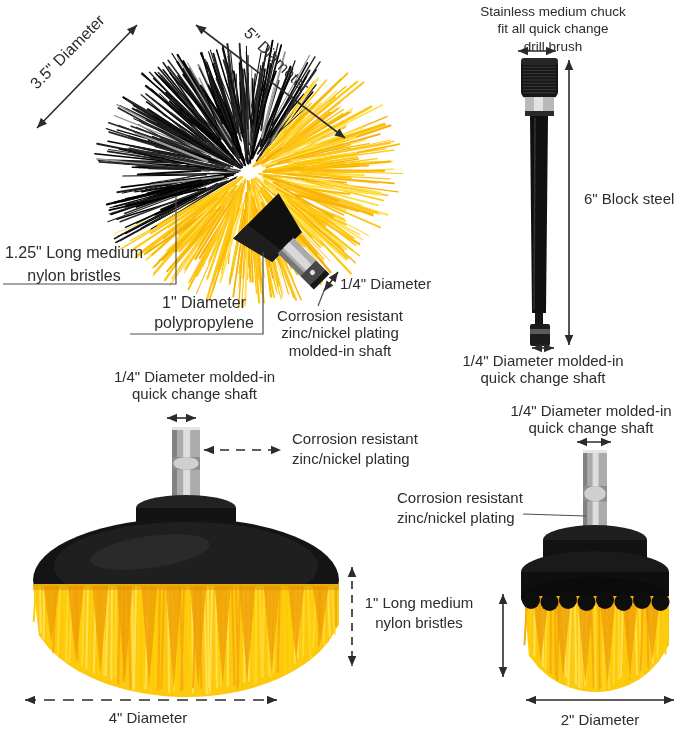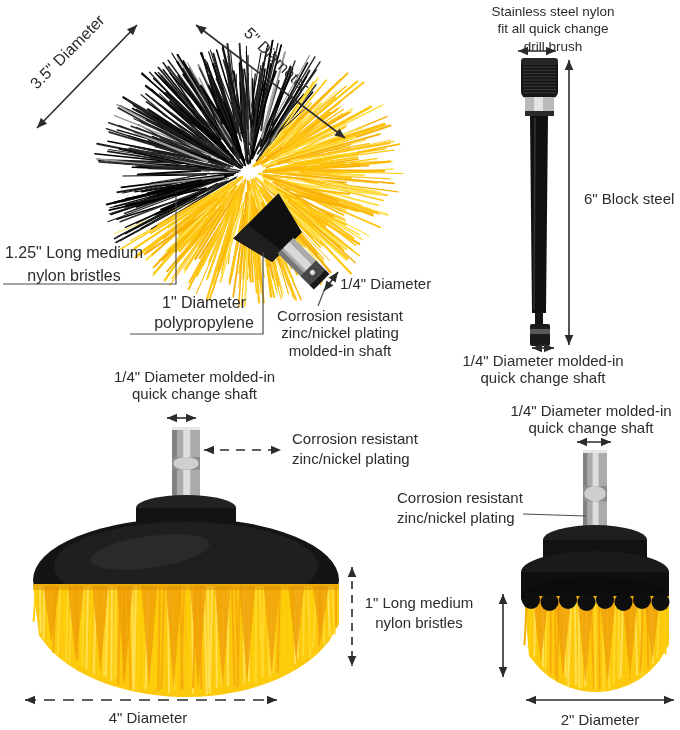--- a/index.html
+++ b/index.html
@@ -819,7 +819,7 @@
 
   <div class="lbl c" style="left:218px;top:50px;width:116px;font-size:16px;transform:rotate(45deg)">5" Diameter</div>
 
-  <div class="lbl c" style="left:467px;top:3px;width:172px;font-size:13.5px;line-height:1.28">Stainless steel nylon
+  <div class="lbl c" style="left:467px;top:3px;width:172px;font-size:13.5px;line-height:1.28">Stainless medium chuck
 fit all quick change
 drill brush</div>
 

